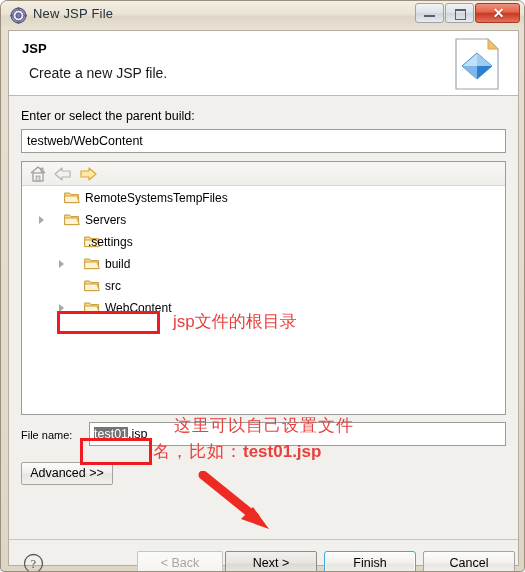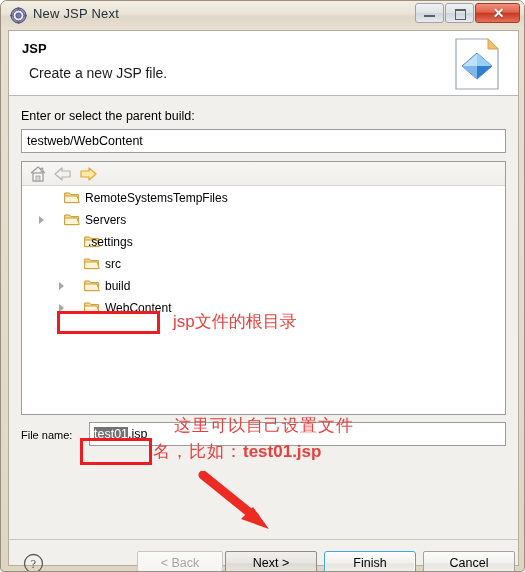--- a/index.html
+++ b/index.html
@@ -267,7 +267,7 @@
         </g>
       </svg>
     </span>
-    <span id="win-title">New JSP Next</span>
+    <span id="win-title">New JSP File</span>
 
     <div class="ctlbtn" id="btn-min"></div>
     <div class="ctlbtn" id="btn-max"></div>

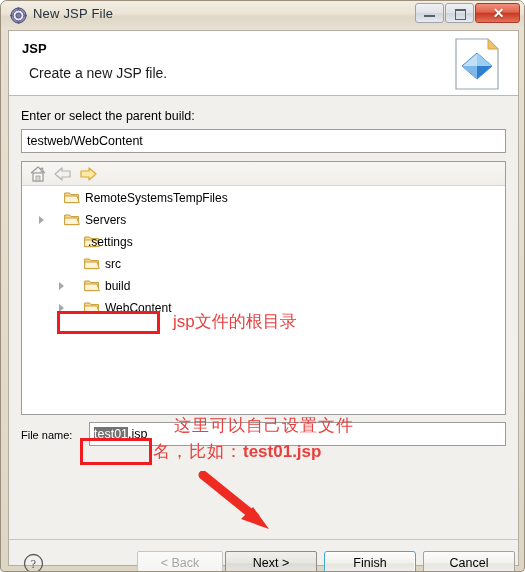--- a/index.html
+++ b/index.html
@@ -343,19 +343,19 @@
               <span class="row-txt" style="left: 66px;">.settings</span>
             </div>
             <div class="tree-row">
-              <span class="row-ico" style="left: 62px;"><svg width="16" height="15" viewBox="0 0 16 15">
-                  <path d="M0.7 3 H5.6 L7 4.6 H14.6 V12.6 H0.7 Z" fill="#f6d98a" stroke="#c79a33" stroke-width="1"></path>
-                  <path d="M0.7 6 H13 L15.3 12.6 H0.7 Z" fill="#fdf3d6" stroke="#c79a33" stroke-width="0.9"></path>
-                </svg></span>
-              <span class="row-txt" style="left: 83px;">src</span>
-            </div>
-            <div class="tree-row">
               <span class="twisty tri-collapsed" style="left: 37px;"></span>
               <span class="row-ico" style="left: 62px;"><svg width="16" height="15" viewBox="0 0 16 15">
                   <path d="M0.7 3 H5.6 L7 4.6 H14.6 V12.6 H0.7 Z" fill="#f6d98a" stroke="#c79a33" stroke-width="1"></path>
                   <path d="M0.7 6 H13 L15.3 12.6 H0.7 Z" fill="#fdf3d6" stroke="#c79a33" stroke-width="0.9"></path>
                 </svg></span>
               <span class="row-txt" style="left: 83px;">build</span>
+            </div>
+            <div class="tree-row">
+              <span class="row-ico" style="left: 62px;"><svg width="16" height="15" viewBox="0 0 16 15">
+                  <path d="M0.7 3 H5.6 L7 4.6 H14.6 V12.6 H0.7 Z" fill="#f6d98a" stroke="#c79a33" stroke-width="1"></path>
+                  <path d="M0.7 6 H13 L15.3 12.6 H0.7 Z" fill="#fdf3d6" stroke="#c79a33" stroke-width="0.9"></path>
+                </svg></span>
+              <span class="row-txt" style="left: 83px;">src</span>
             </div>
             <div class="tree-row">
               <span class="twisty tri-collapsed" style="left: 37px;"></span>

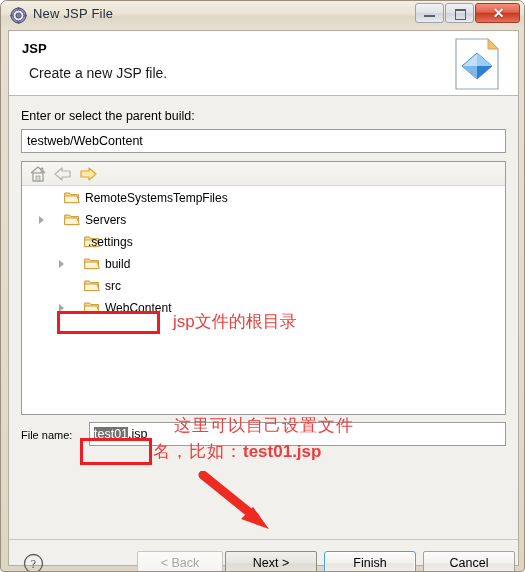--- a/index.html
+++ b/index.html
@@ -371,6 +371,7 @@
       <div id="label-filename">File name:</div>
       <div id="filename-input"><span id="fn-sel">test01</span><span id="fn-rest">.jsp</span></div>
 
+      <div id="advanced-btn">Advanced &gt;&gt;</div>
     </div>
 
     <div id="footer"></div>

